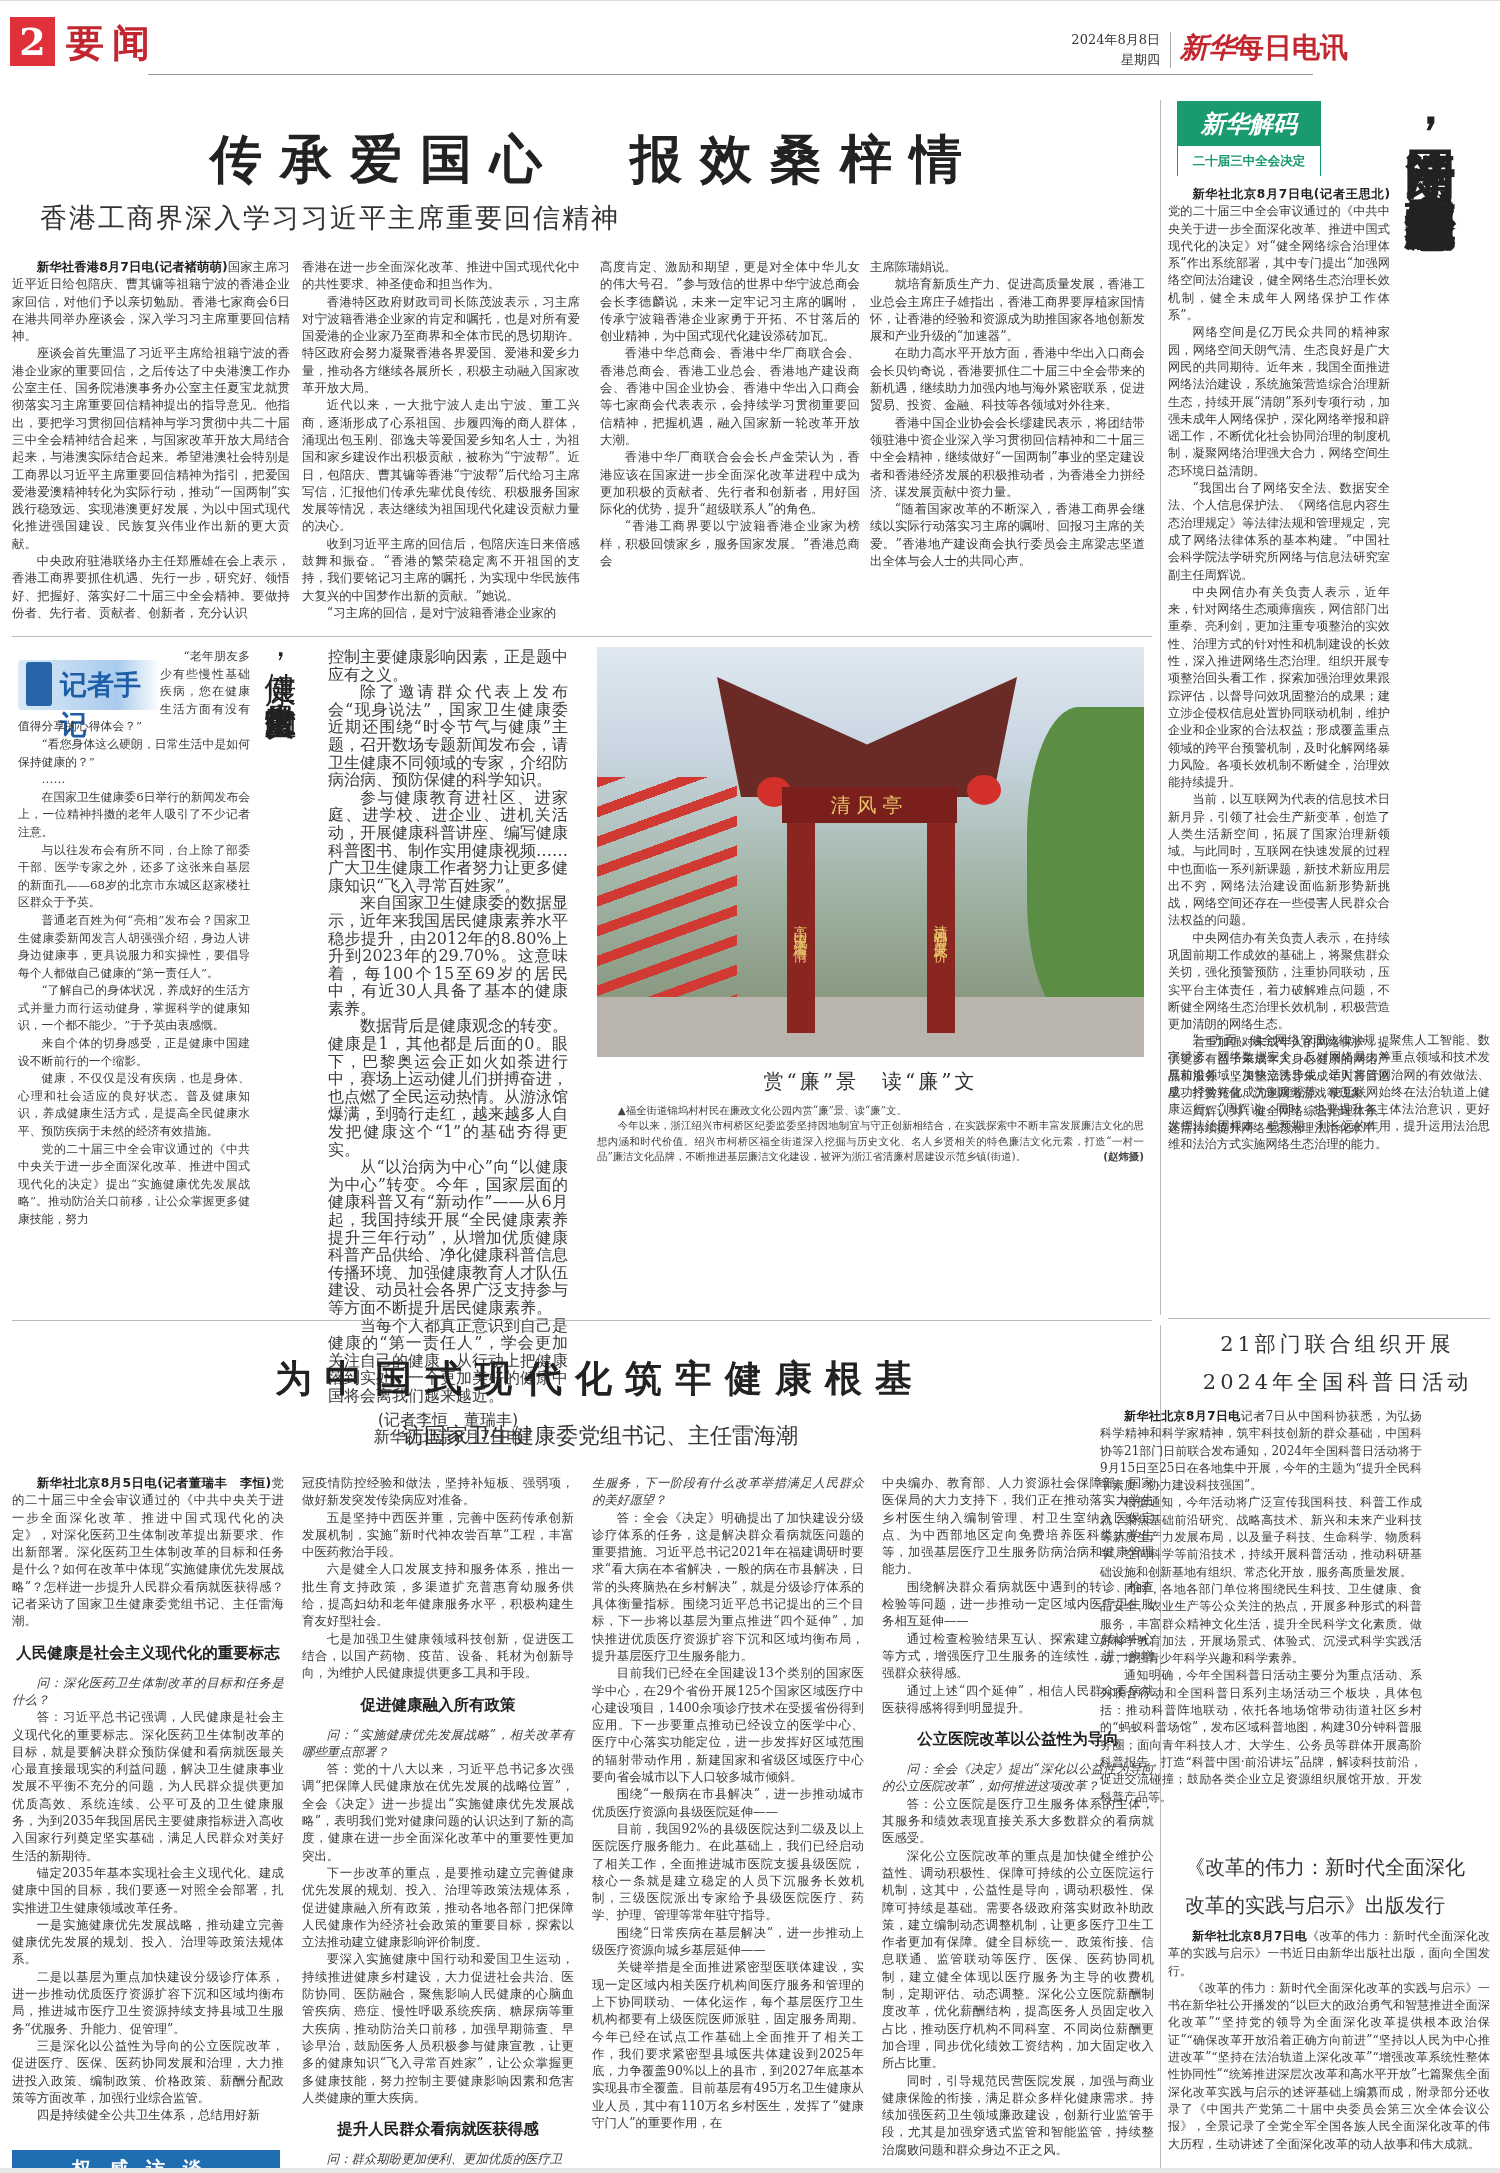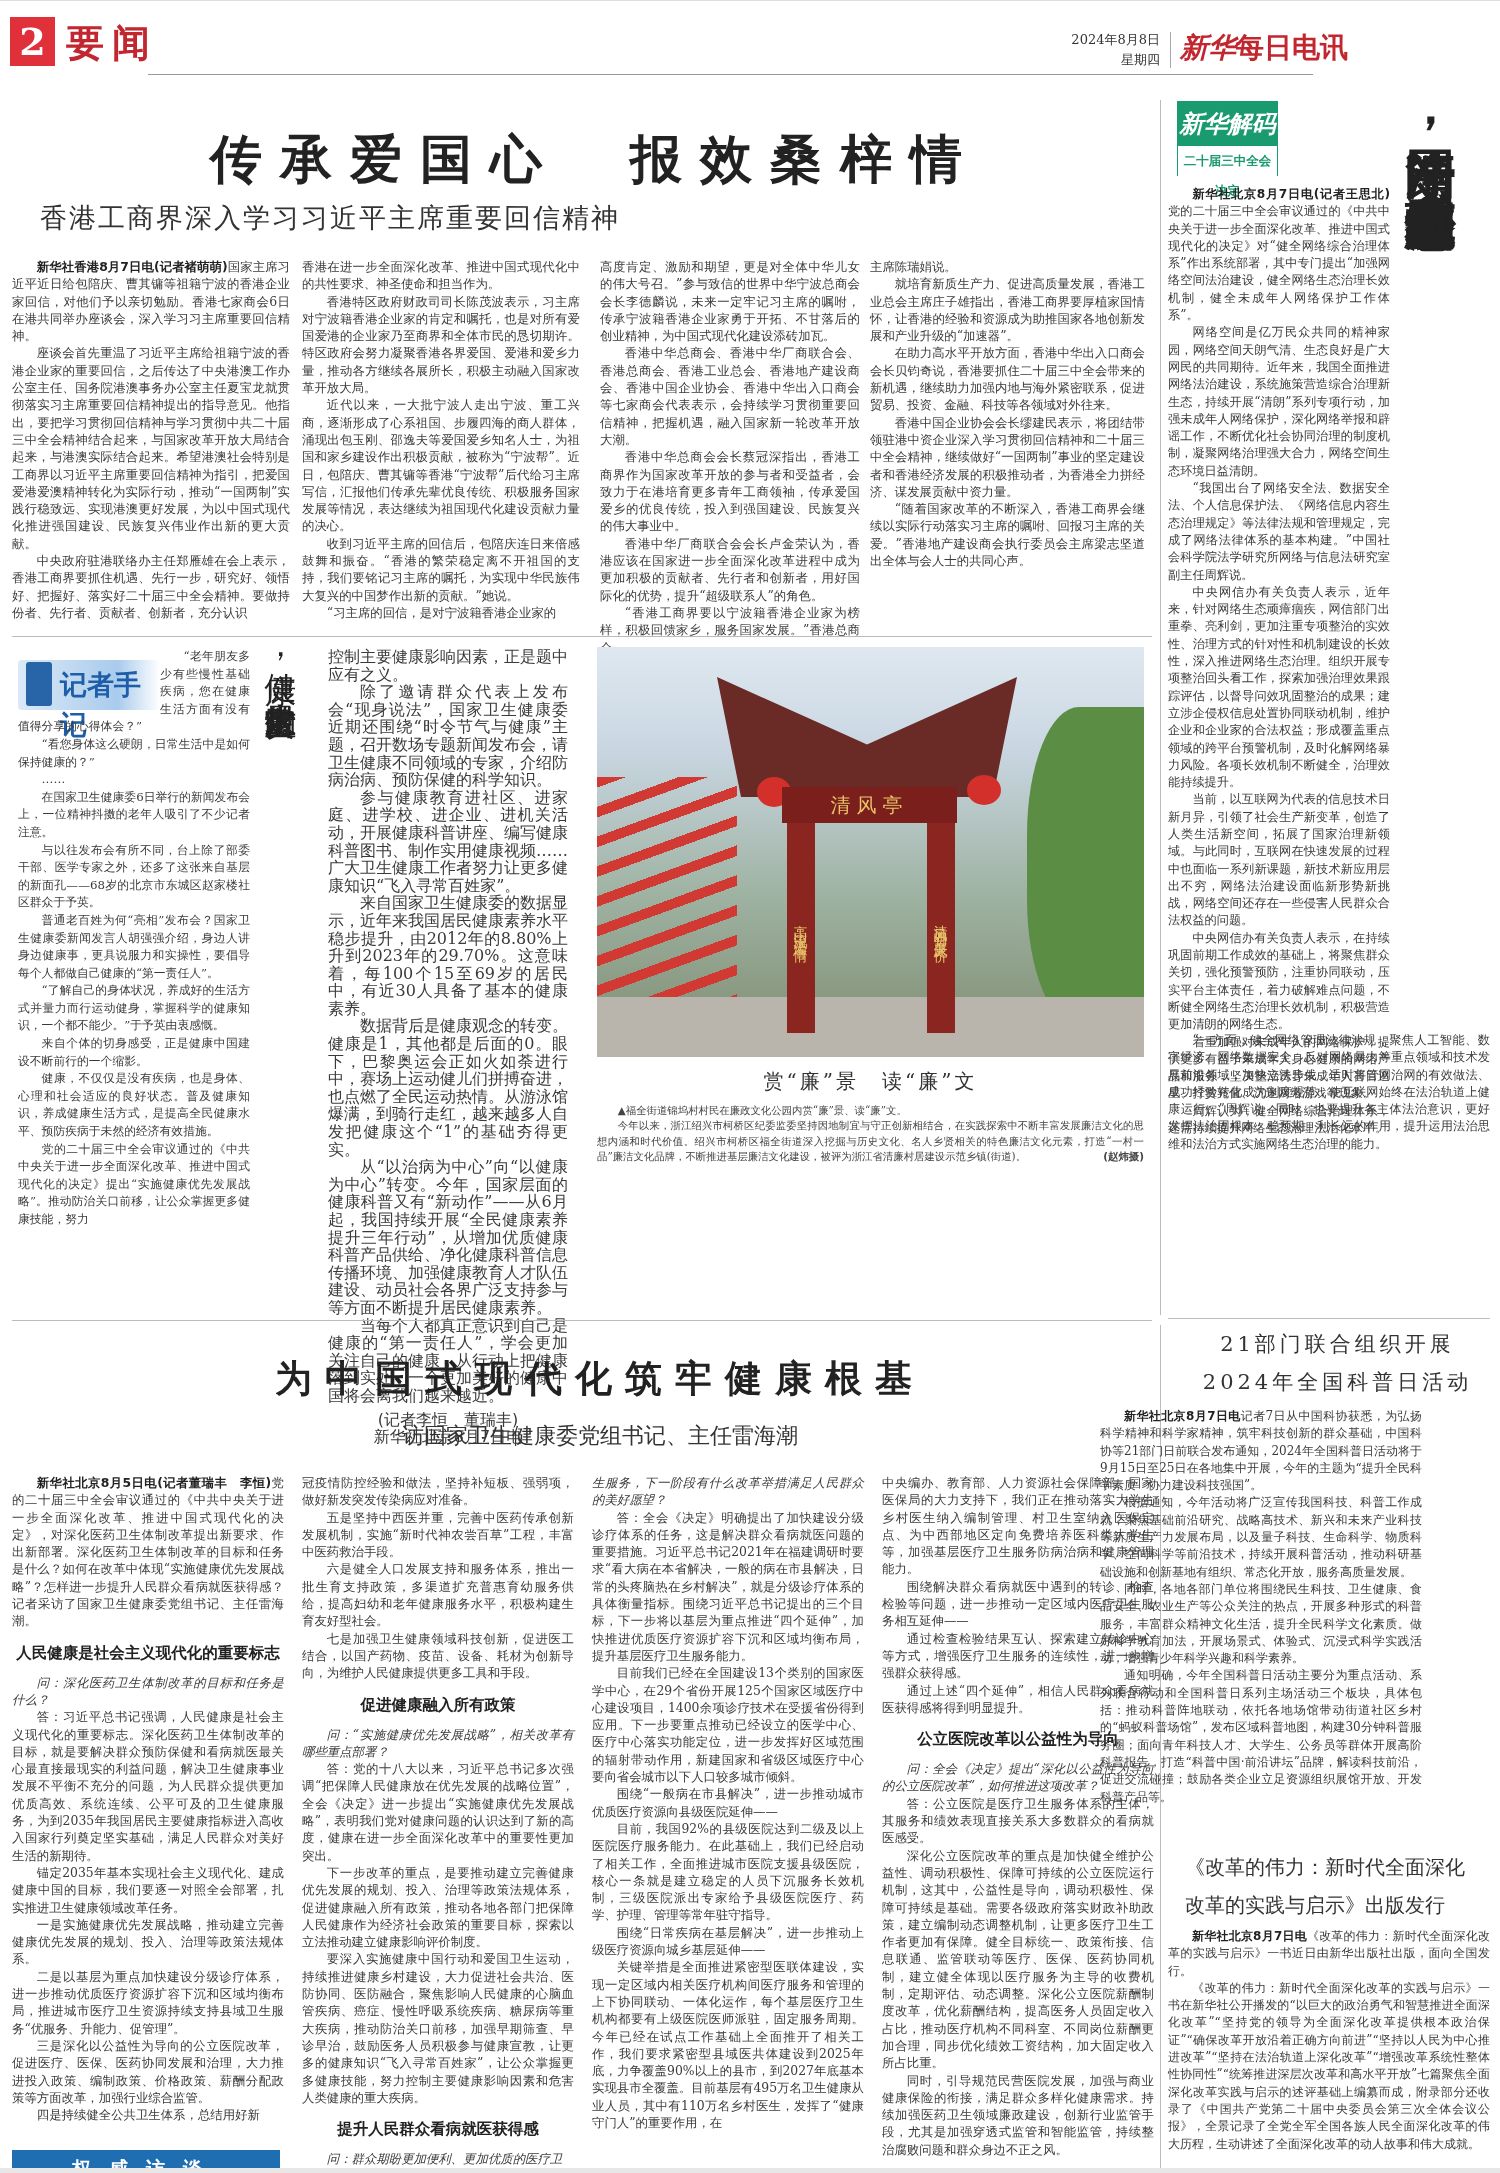--- a/index.html
+++ b/index.html
@@ -25,7 +25,7 @@
 .vrule{position:absolute;background:#bbb;width:1px}
 .hrule{position:absolute;background:#bbb;height:1px}
 
-#badge{left:1177px;top:101px;width:101px;height:75px;border:1.5px solid #1a9a6f}
+#badge{left:1177px;top:101px;width:144px;height:75px;border:1.5px solid #1a9a6f}
 #badge-top{height:44px;background:#1a9a6f;color:#fff;font-size:24px;font-weight:bold;font-style:italic;text-align:center;line-height:44px;font-family:"DejaVu Sans",sans-serif}
 #badge-bot{height:30px;color:#1a9a6f;font-size:12.5px;text-align:center;line-height:30px;font-weight:bold;font-family:"DejaVu Sans",sans-serif;background:#fff}
 #vtitle{left:1400px;top:110px;width:62px;font-size:50px;font-weight:bold;line-height:62px;color:#222;text-align:center;writing-mode:vertical-rl}

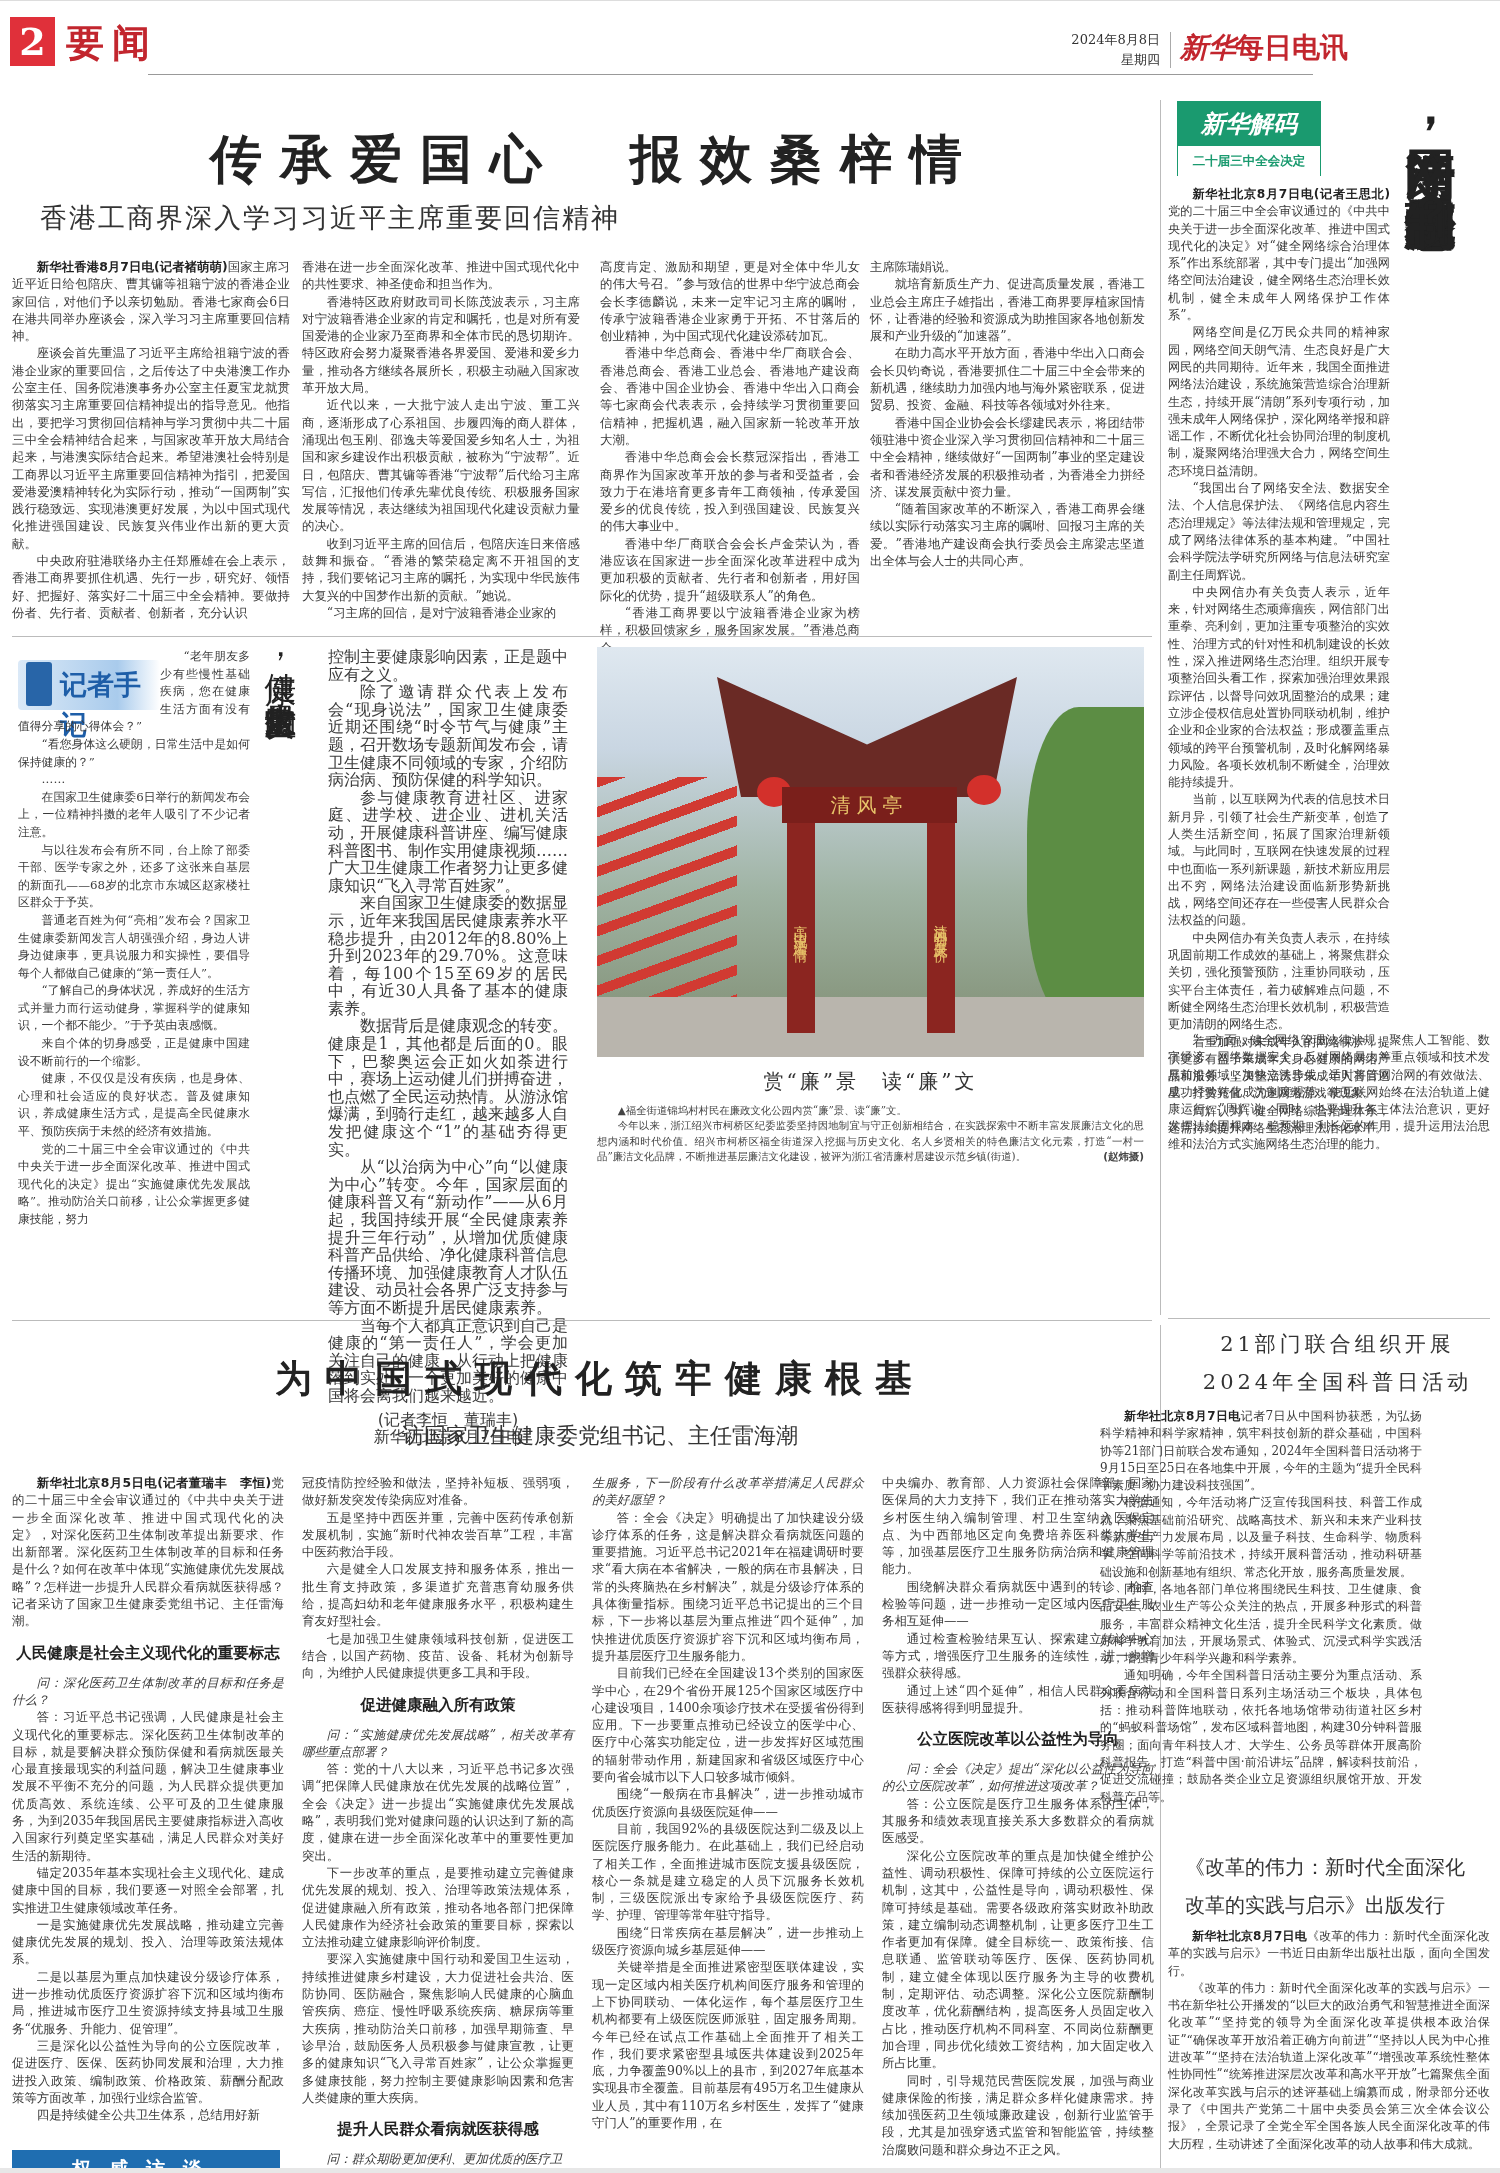--- a/index.html
+++ b/index.html
@@ -92,7 +92,6 @@
 <div class="col" style="left:600px;top:258px;width:260px">
   <p class="noind">高度肯定、激励和期望，更是对全体中华儿女的伟大号召。”参与致信的世界中华宁波总商会会长李德麟说，未来一定牢记习主席的嘱咐，传承宁波籍香港企业家勇于开拓、不甘落后的创业精神，为中国式现代化建设添砖加瓦。</p>
   <p>香港中华总商会、香港中华厂商联合会、香港总商会、香港工业总会、香港地产建设商会、香港中国企业协会、香港中华出入口商会等七家商会代表表示，会持续学习贯彻重要回信精神，把握机遇，融入国家新一轮改革开放大潮。</p>
-  <p>香港中华总商会会长蔡冠深指出，香港工商界作为国家改革开放的参与者和受益者，会致力于在港培育更多青年工商领袖，传承爱国爱乡的优良传统，投入到强国建设、民族复兴的伟大事业中。</p>
   <p>香港中华厂商联合会会长卢金荣认为，香港应该在国家进一步全面深化改革进程中成为更加积极的贡献者、先行者和创新者，用好国际化的优势，提升“超级联系人”的角色。</p>
   <p>“香港工商界要以宁波籍香港企业家为榜样，积极回馈家乡，服务国家发展。”香港总商会</p>
 </div>

